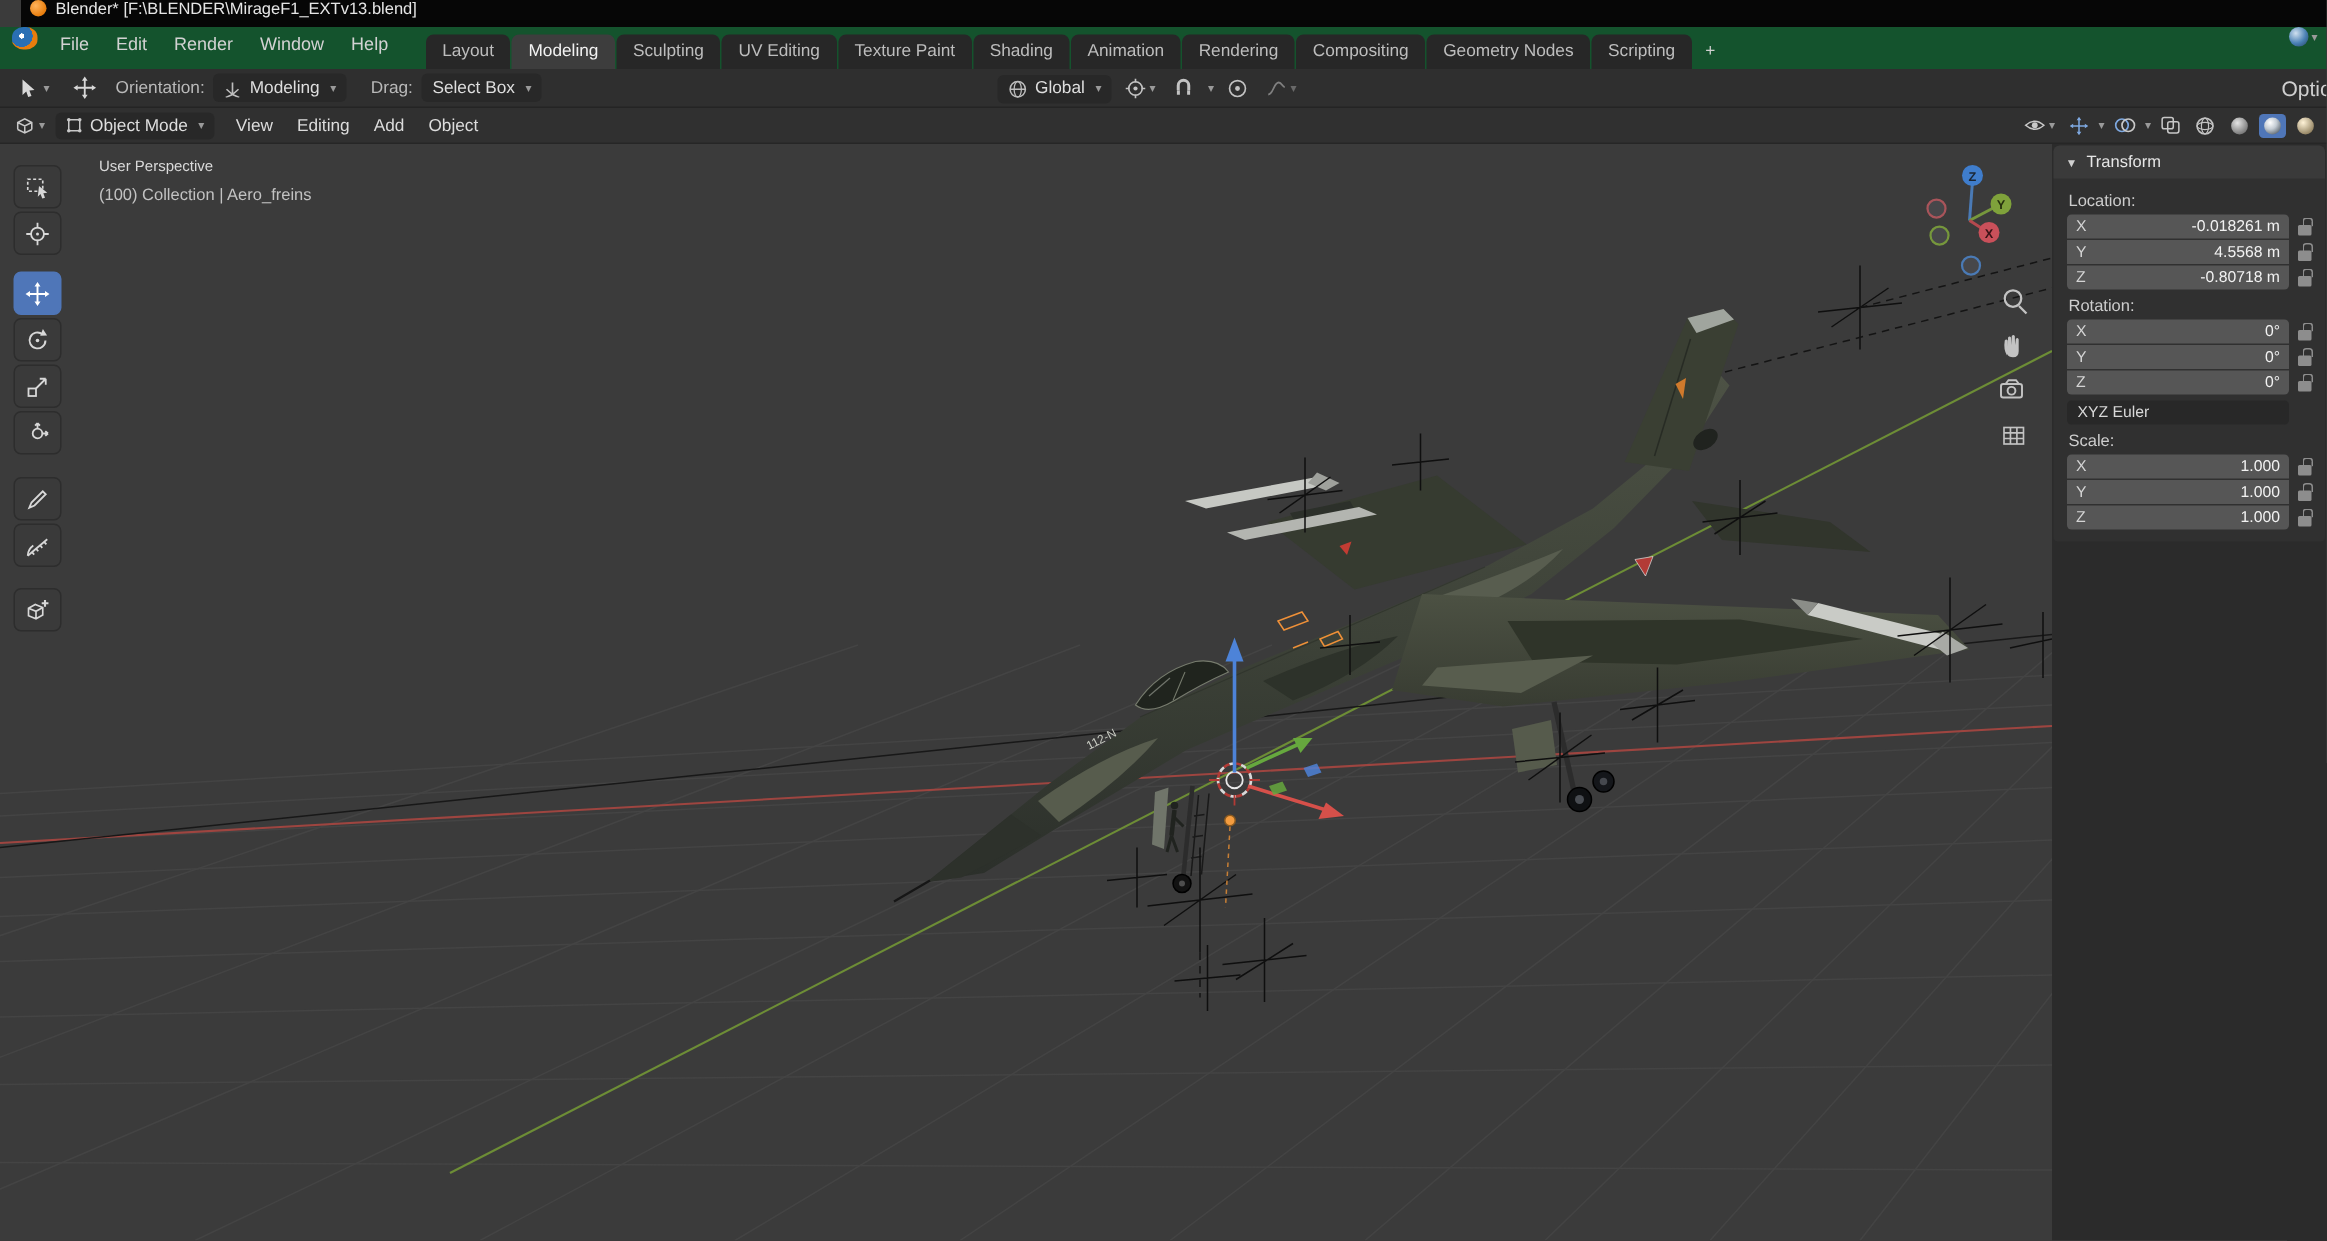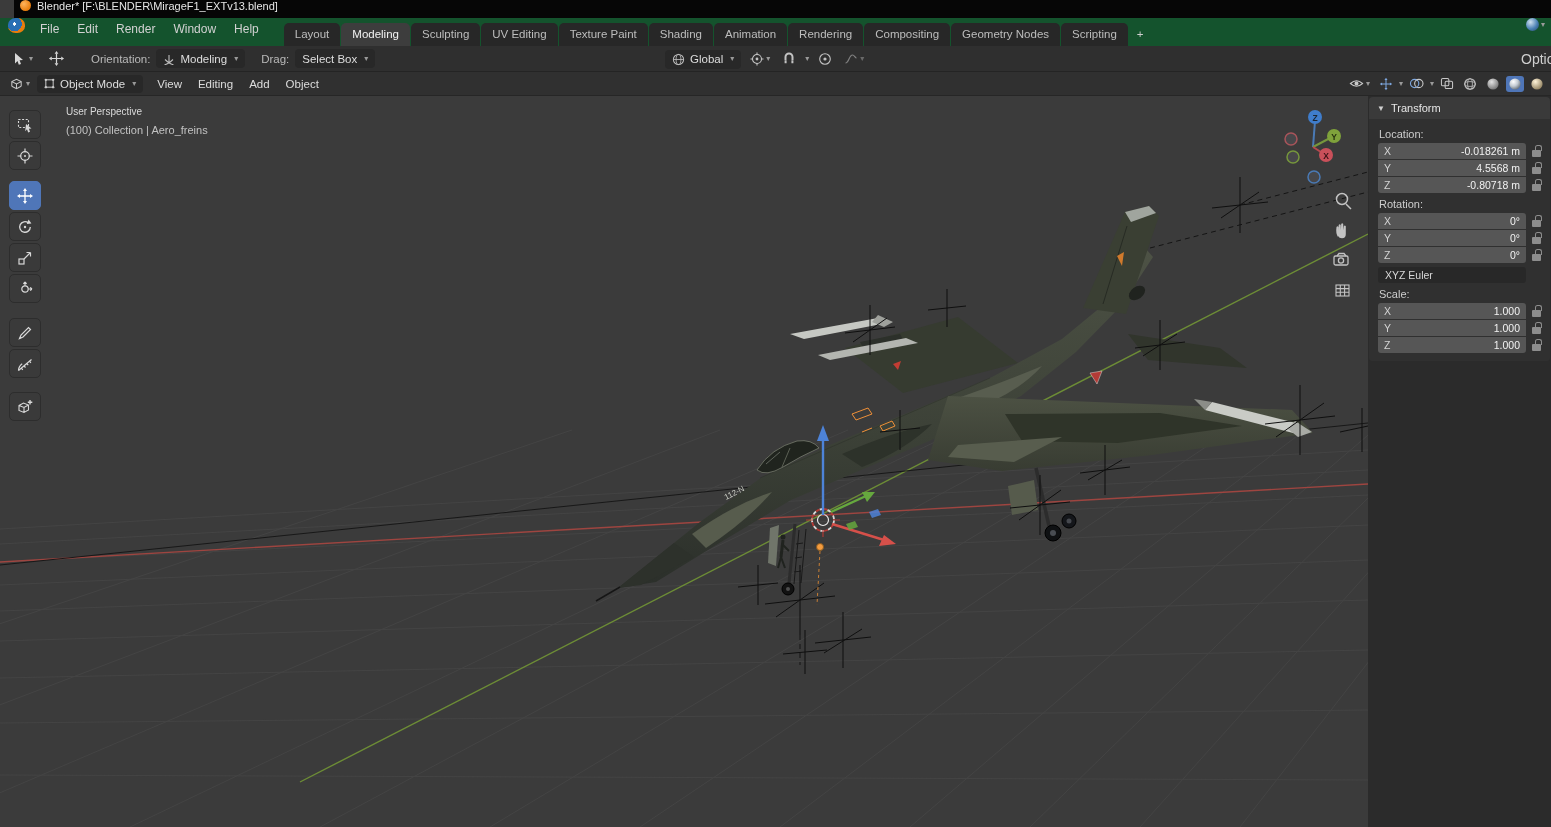--- a/index.html
+++ b/index.html
@@ -115,7 +115,7 @@
     <path d="M9 3.6 V14.4 M3.6 9 H14.4" stroke="#d8d8d8" stroke-width="1.3"></path>
     <path d="M9 1 L7 4 H11 Z M9 17 L7 14 H11 Z M1 9 L4 7 V11 Z M17 9 L14 7 V11 Z" fill="#d8d8d8"></path>
   </svg>
-  <span class="ts-label" style="margin-left:20px">Orientation:</span>
+  <span class="ts-label" style="margin-left:6px">Orientation:</span>
   <span class="widget">
     <svg class="mini" width="12" height="12" viewBox="0 0 12 12">
         <path d="M6 10 V2 M6 10 L1.5 12 M6 10 L10.5 12 M6 10 L2 6.5 M6 10 L10 6.5" stroke="#bdbdbd" stroke-width="1.1" fill="none"></path>

